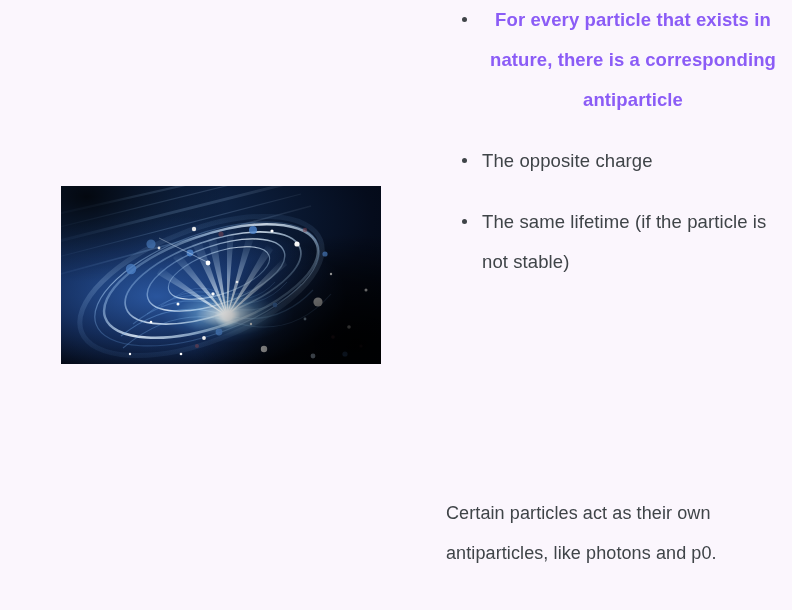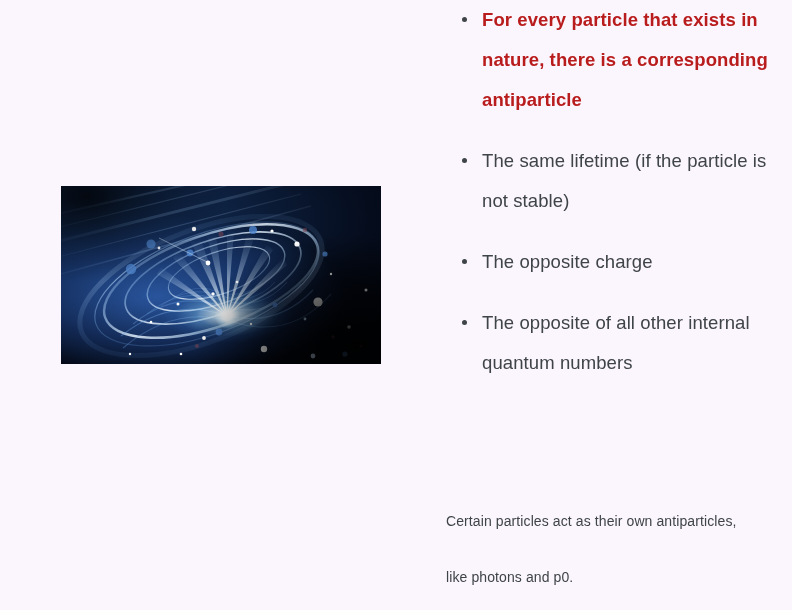--- a/index.html
+++ b/index.html
@@ -122,7 +122,8 @@
 
   ul.bullets li.bold {
     font-weight: bold;
-    color: #b91c1c;
+    color: #8b5cf6;
+    text-align: center;
   }
 
   p.para {

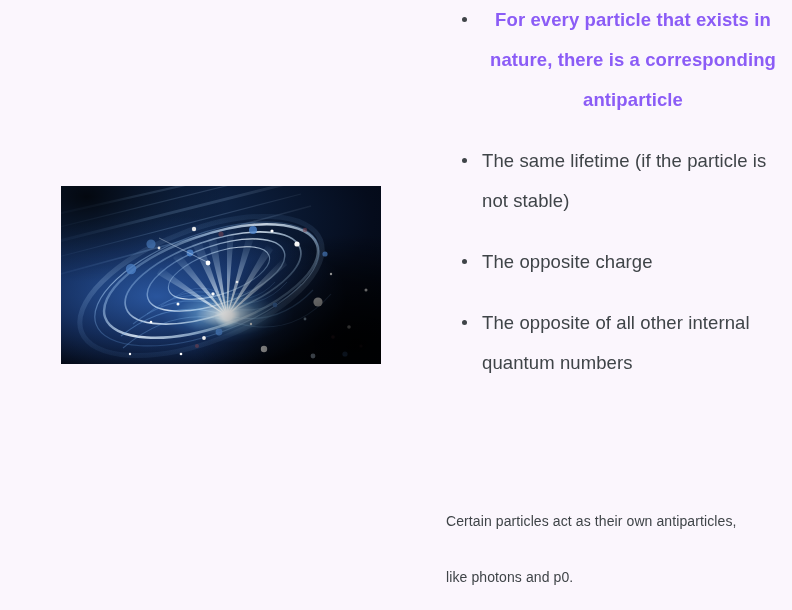--- a/index.html
+++ b/index.html
@@ -283,11 +283,11 @@
       </li>
       <li>
         <span class="dot"></span>
-        <span>The same lifetime (if the particle is not stable)</span>
+        <span>The opposite charge</span>
       </li>
       <li>
         <span class="dot"></span>
-        <span>The opposite charge</span>
+        <span>The same lifetime (if the particle is not stable)</span>
       </li>
       <li>
         <span class="dot"></span>

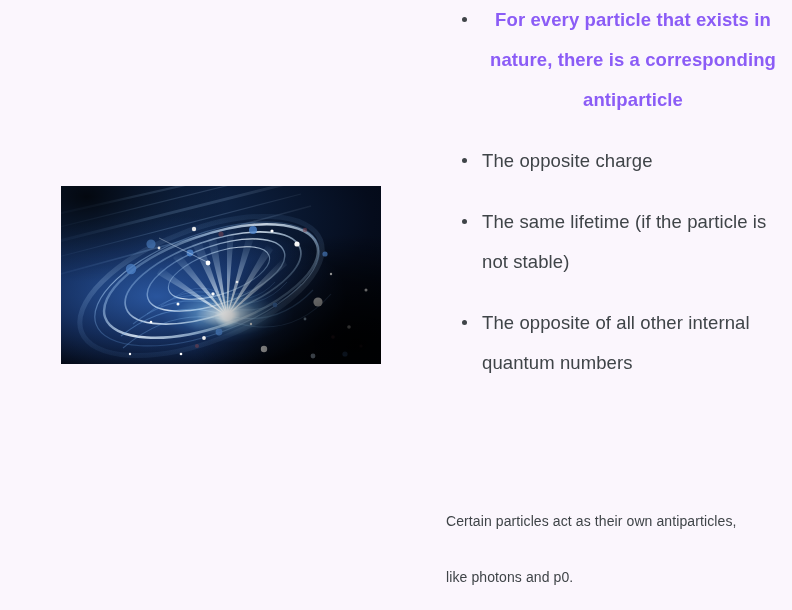--- a/index.html
+++ b/index.html
@@ -289,10 +289,6 @@
         <span class="dot"></span>
         <span>The same lifetime (if the particle is not stable)</span>
       </li>
-      <li>
-        <span class="dot"></span>
-        <span>The opposite of all other internal quantum numbers</span>
-      </li>
     </ul>
 
     <p class="para">Certain particles act as their own antiparticles, like photons and p0.</p>

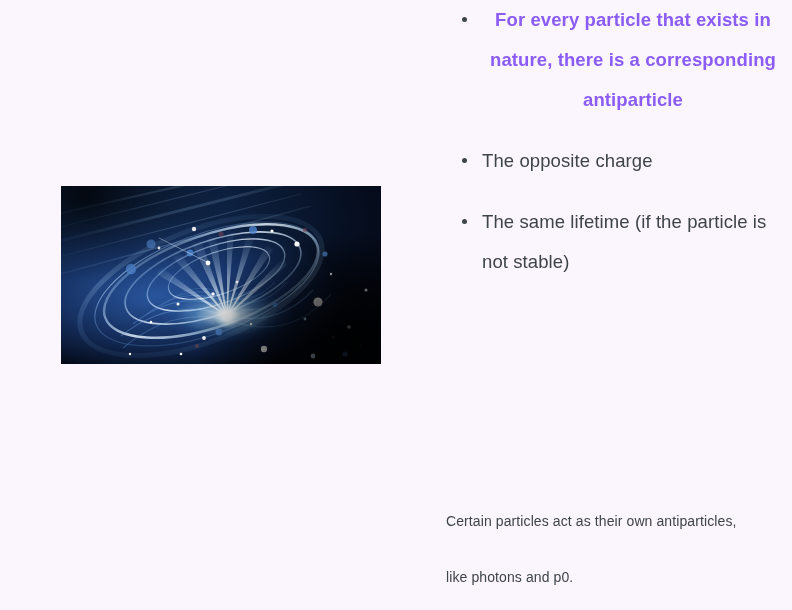--- a/index.html
+++ b/index.html
@@ -132,8 +132,8 @@
     top: 493px;
     width: 300px;
     margin: 0;
-    font-size: 14px;
-    line-height: 56px;
+    font-size: 18px;
+    line-height: 40px;
     color: #3f4448;
     letter-spacing: .1px;
   }

